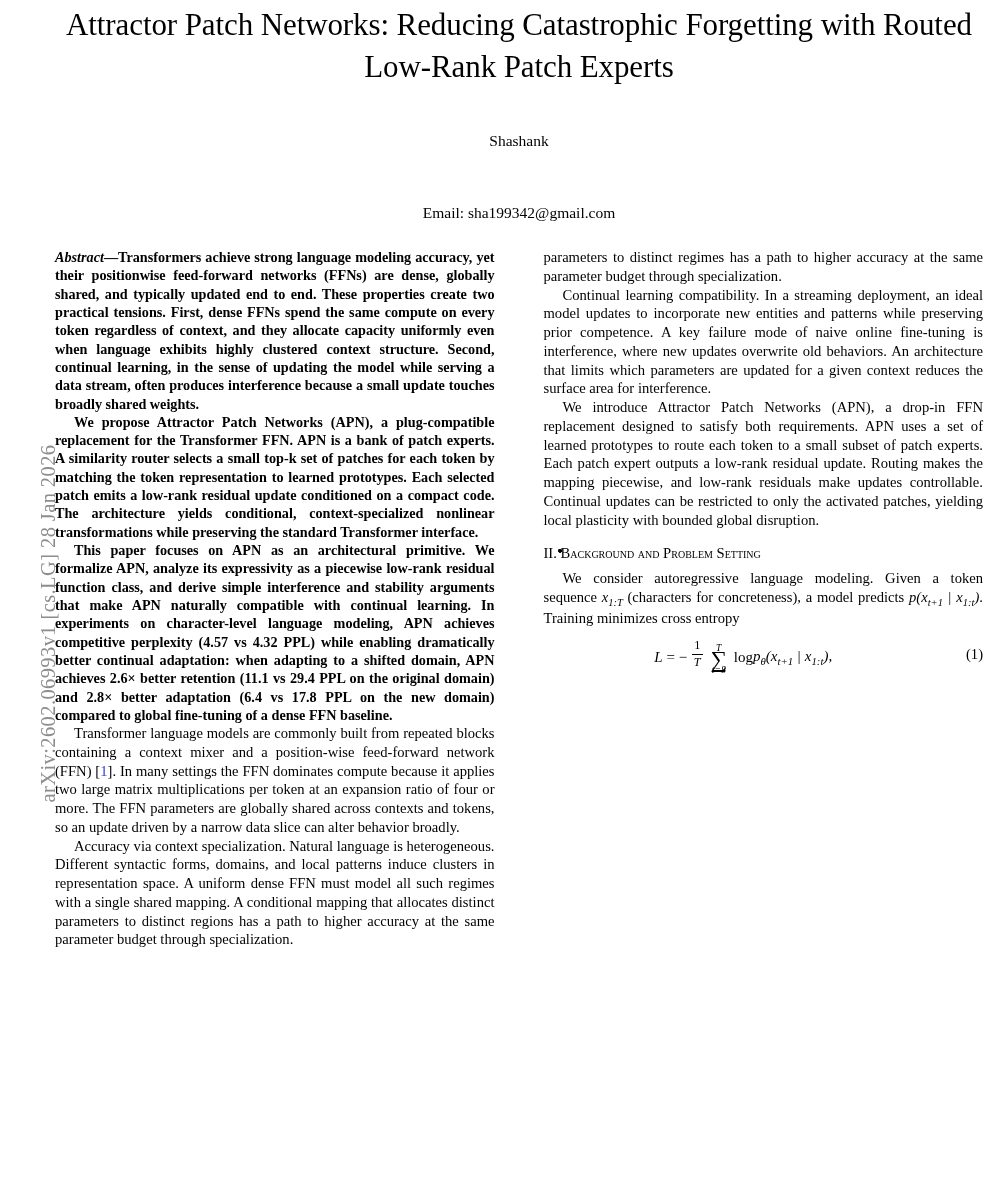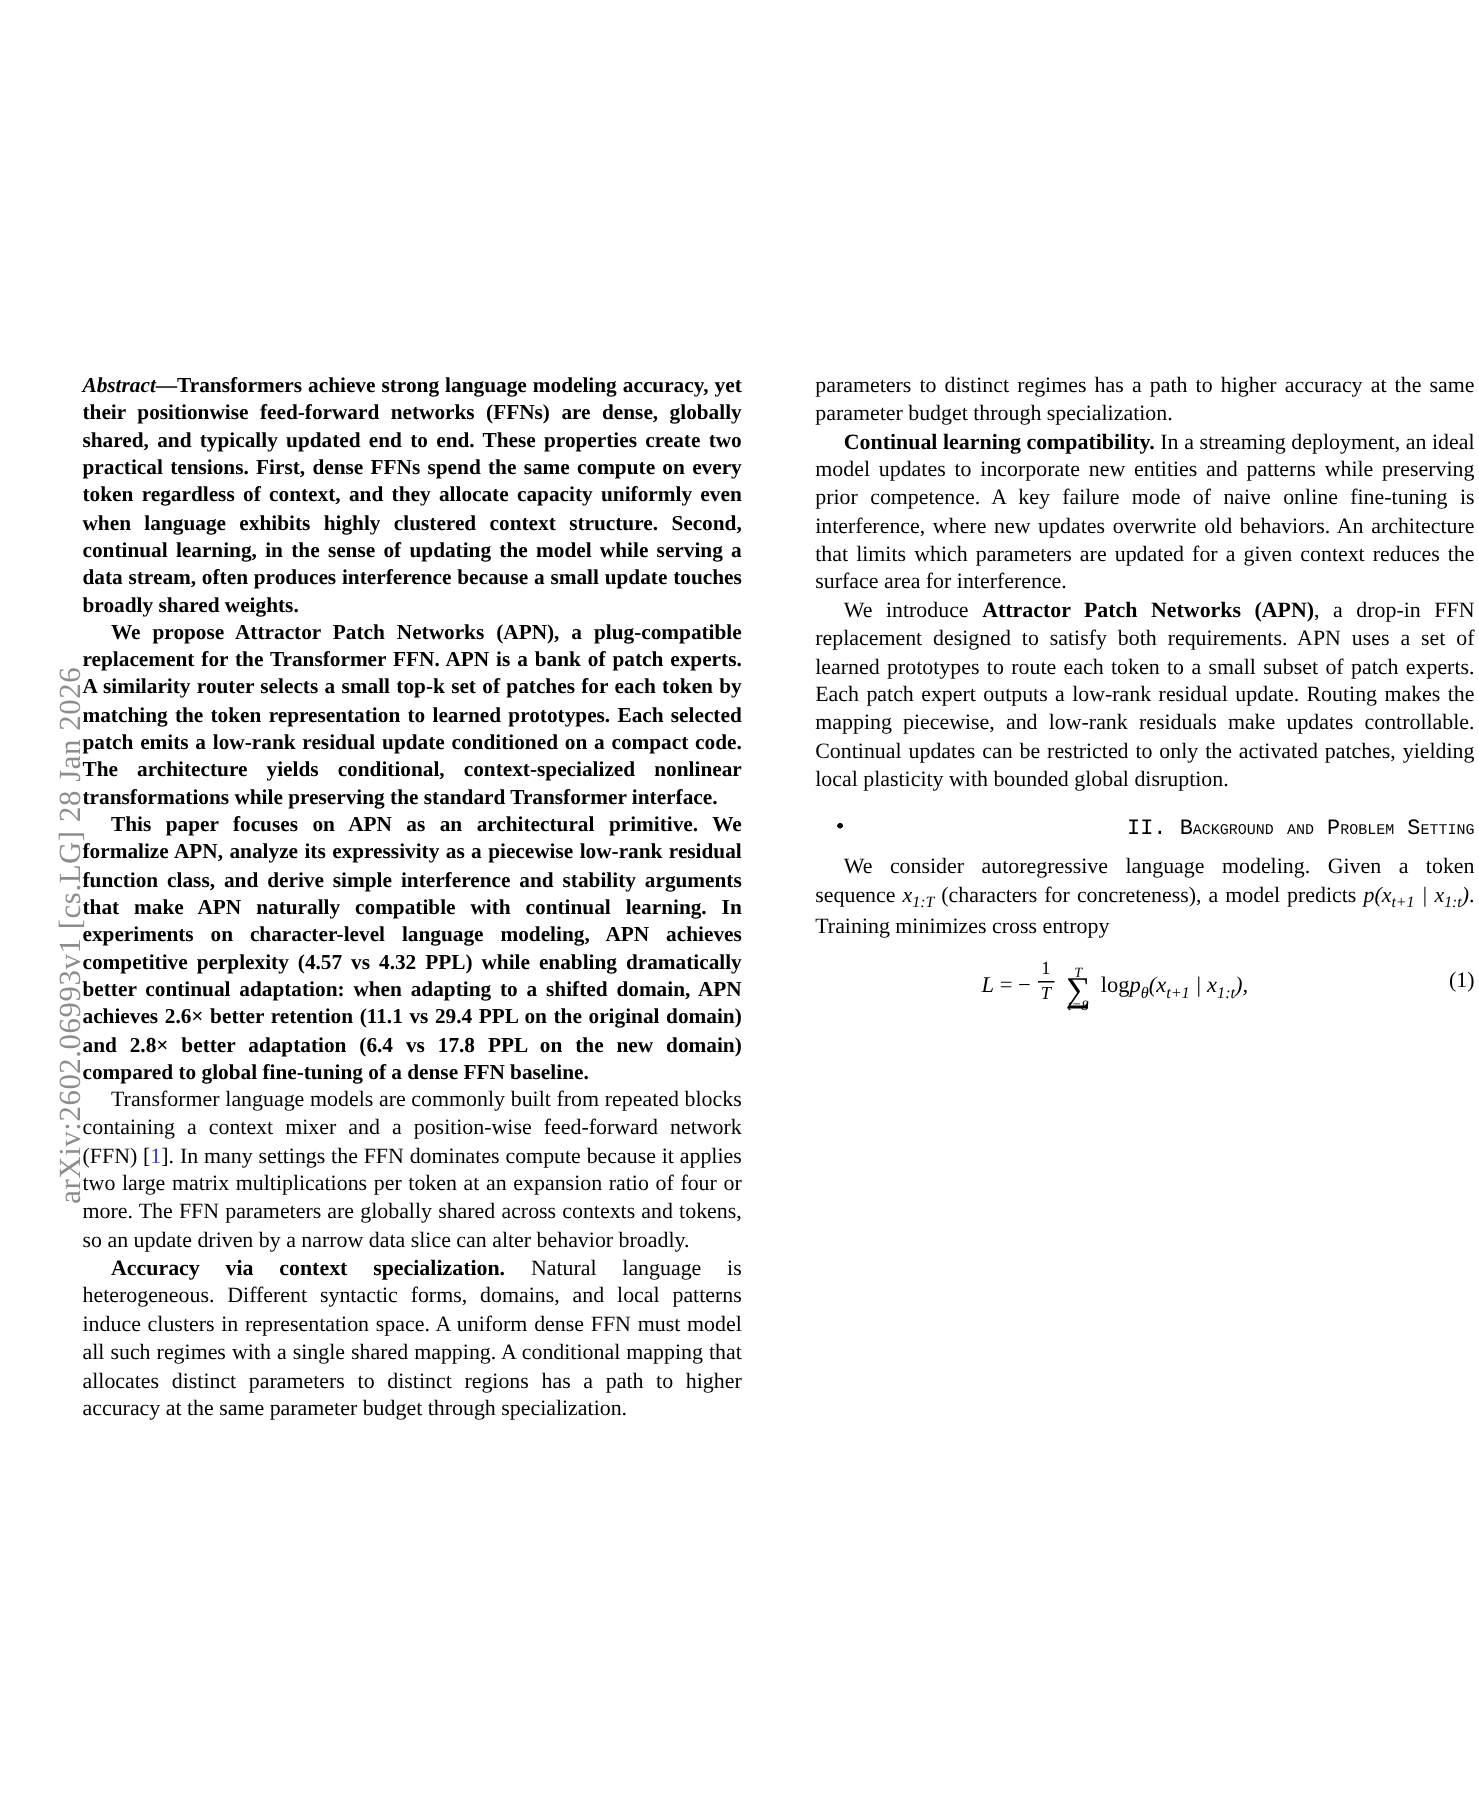--- a/index.html
+++ b/index.html
@@ -179,6 +179,11 @@
 
   <div class="arxiv-stamp">arXiv:2602.06993v1  [cs.LG]  28 Jan 2026</div>
 
+  <div class="content">
+    <h1 class="title">Attractor Patch Networks: Reducing Catastrophic Forgetting with Routed Low-Rank Patch Experts</h1>
+    <div class="author">Shashank</div>
+    <div class="email">Email: sha199342@gmail.com</div>
+  </div>
 
   <div class="columns">
 

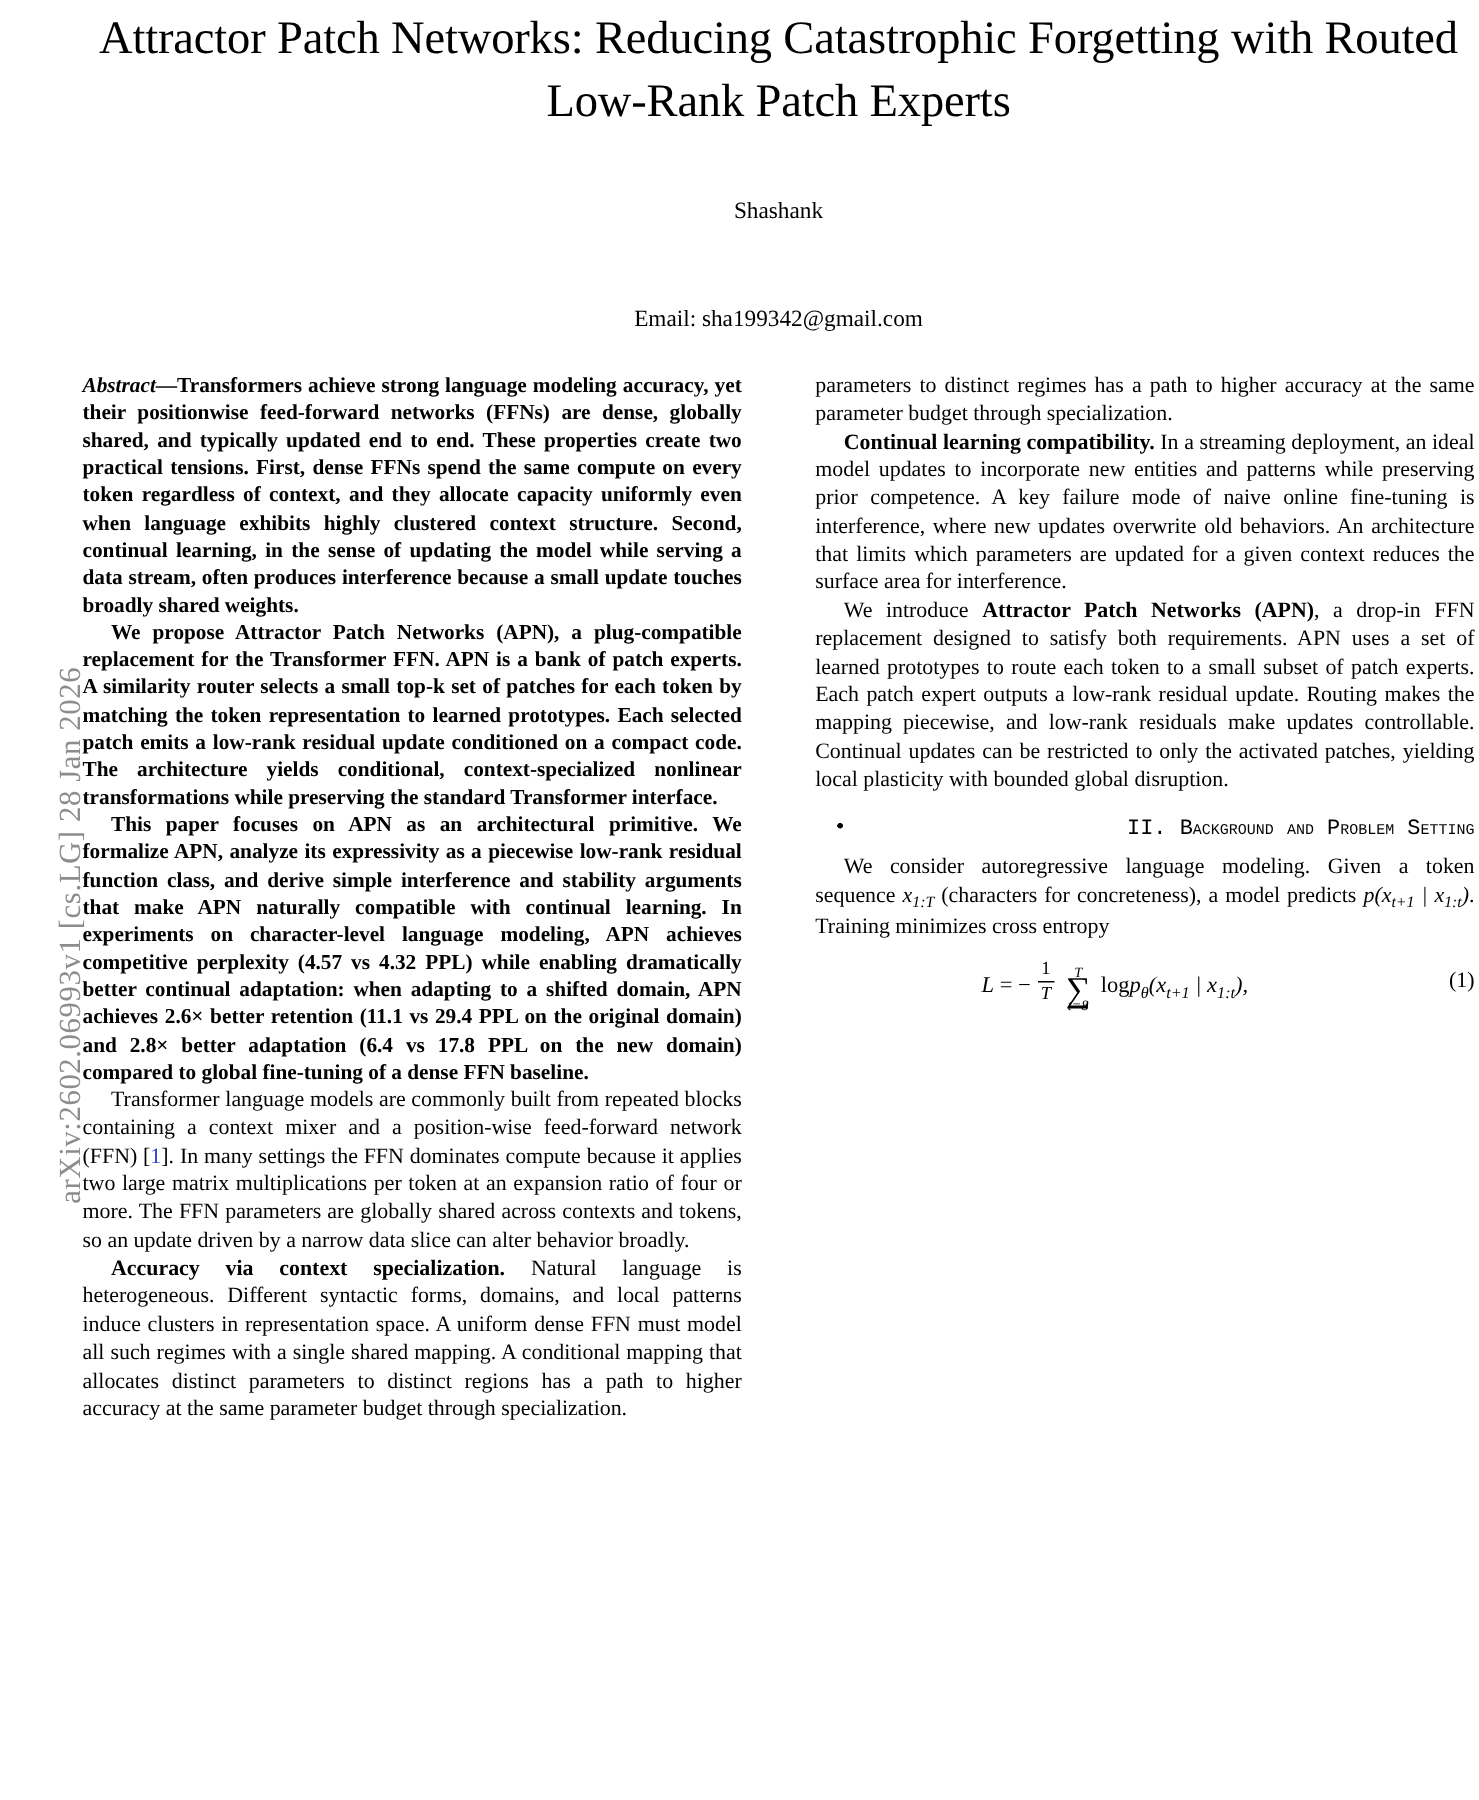--- a/index.html
+++ b/index.html
@@ -121,7 +121,7 @@
     left: -16px;
     top: 0;
   }
-  .b { font-weight: bold; }
+  .b { font-weight: normal; }
   .link { color: #2a3fcf; }
   .math { font-family: Liberation Serif, serif; font-style: italic; }
   .eq-wrap {

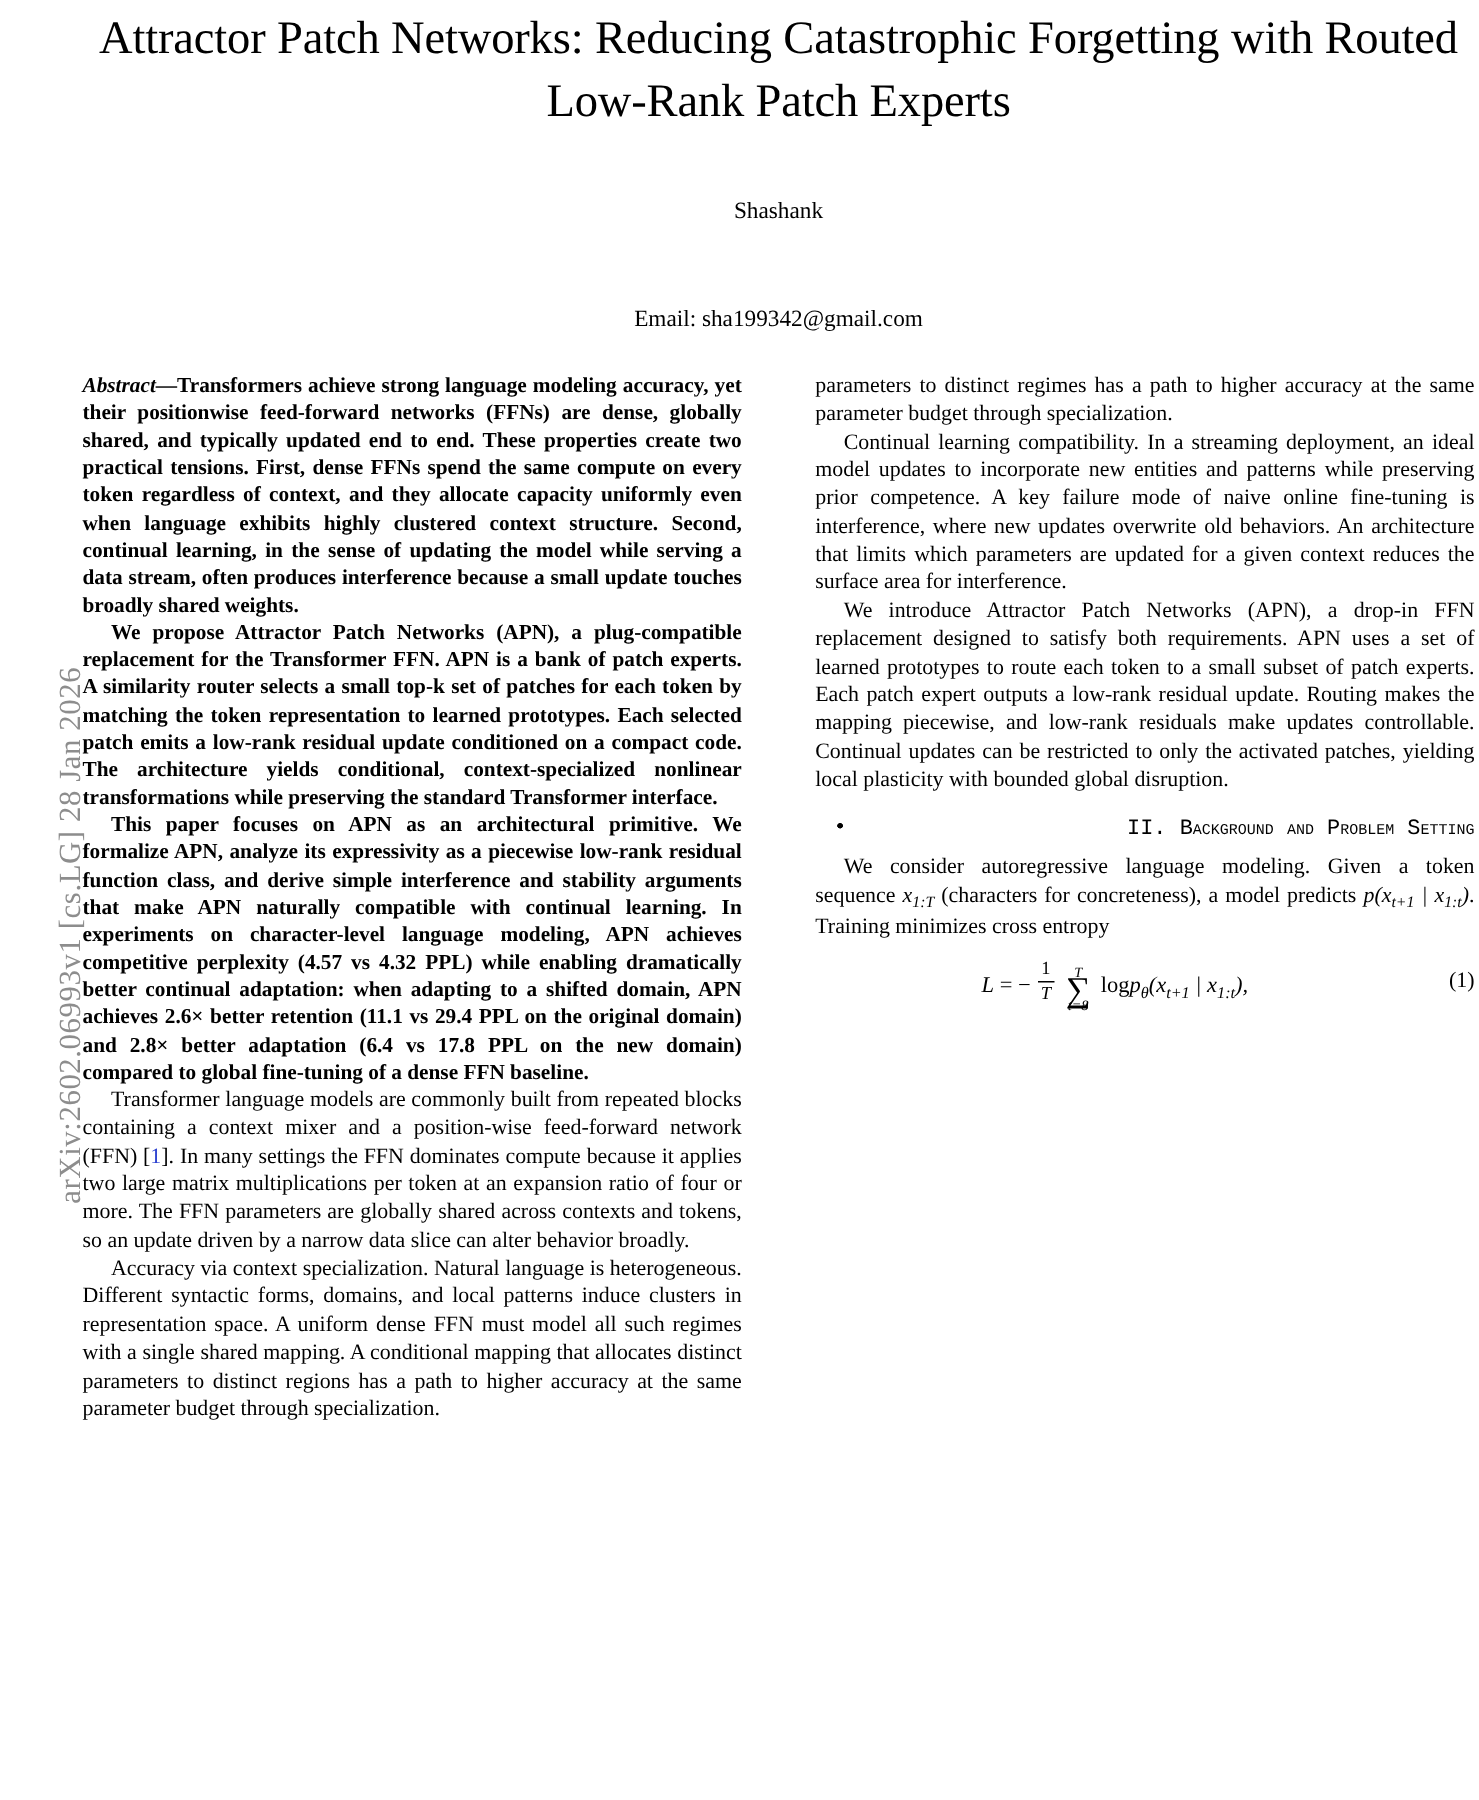--- a/index.html
+++ b/index.html
@@ -90,11 +90,10 @@
   .abstract .lead { text-indent: 0; }
   .abstract em, .it { font-style: italic; }
   .sec-head {
-    text-align: right;
+    text-align: left;
     font-size: 14.6px;
     margin: 15px 0 6px 0;
     font-variant: small-caps;
-    font-family: Liberation Mono, monospace;
   }
   .sec-head .num { font-variant: normal; }
   .subsec-head {

